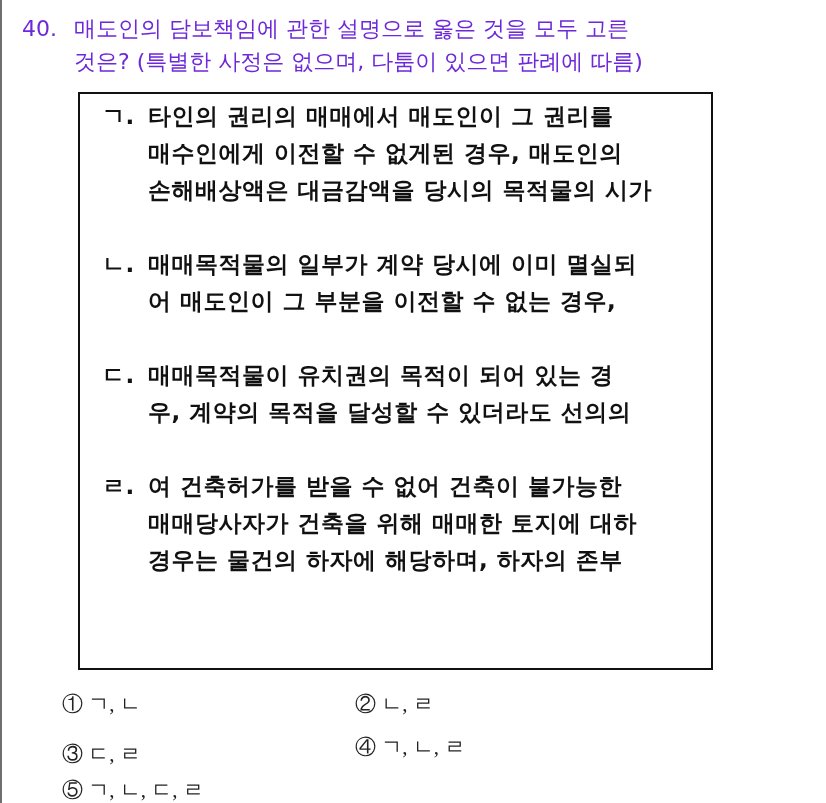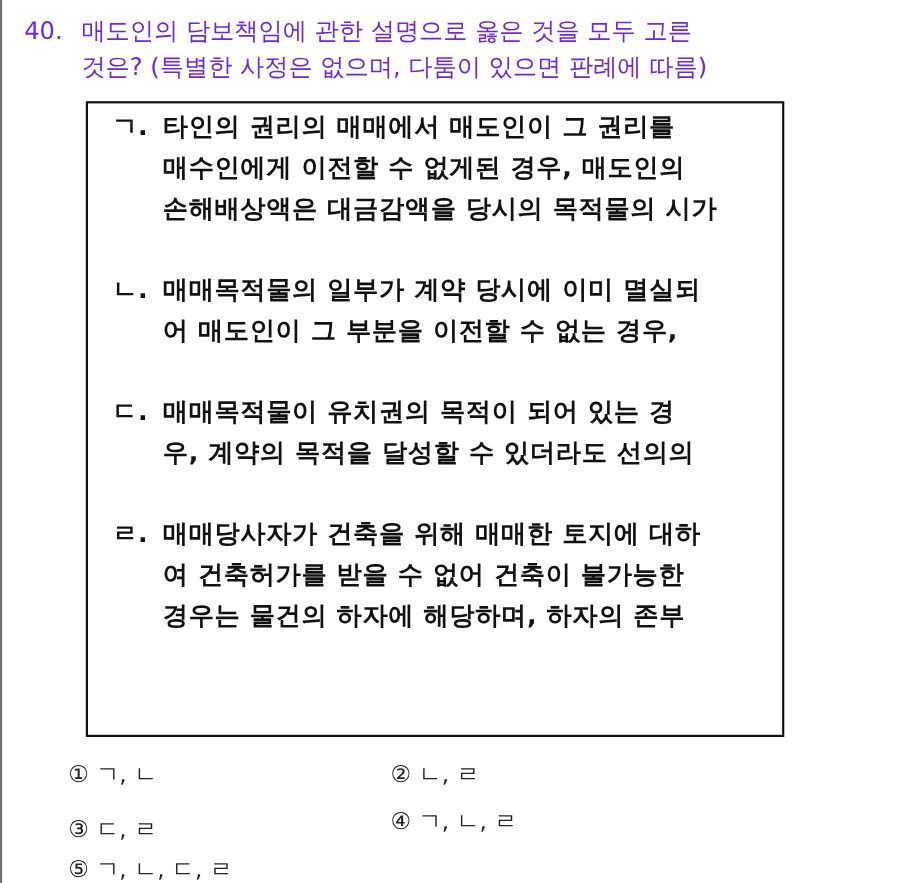--- a/index.html
+++ b/index.html
@@ -64,8 +64,8 @@
   </div>
   <div class="item" style="top:374px;">
     <span class="mark">ㄹ.</span>
+    <span class="text-line">여 건축허가를 받을 수 없어 건축이 불가능한</span>
     <span class="text-line">매매당사자가 건축을 위해 매매한 토지에 대하</span>
-    <span class="text-line">여 건축허가를 받을 수 없어 건축이 불가능한</span>
     <span class="text-line">경우는 물건의 하자에 해당하며, 하자의 존부</span>
   </div>
 </div>

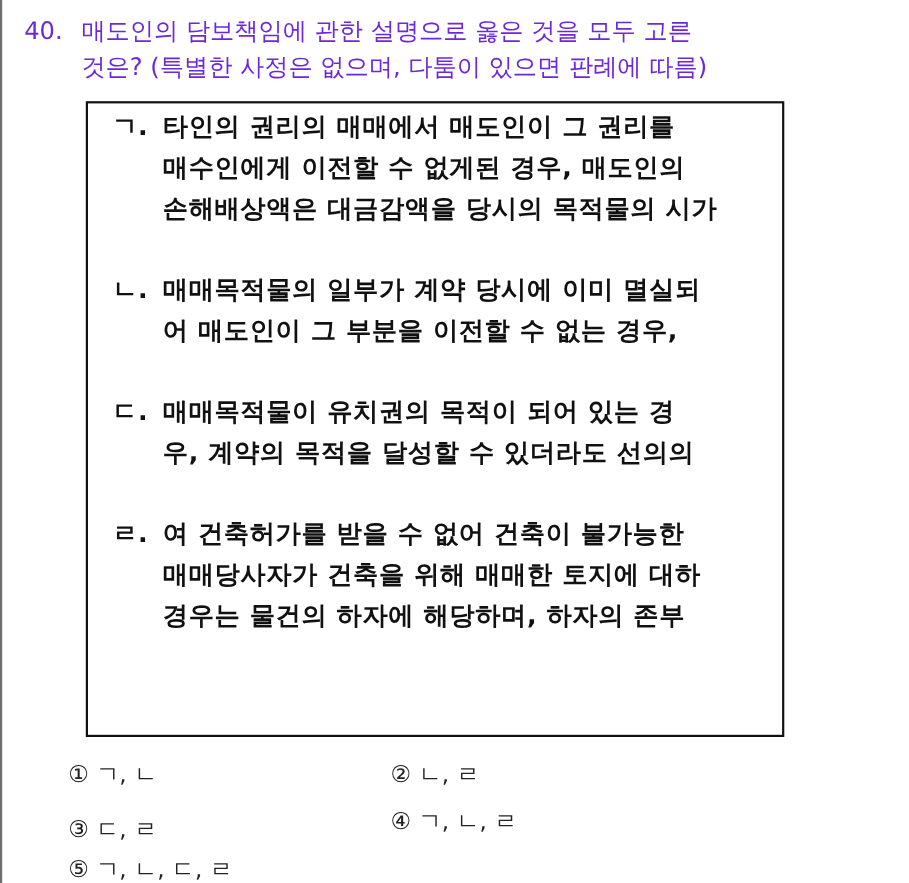--- a/index.html
+++ b/index.html
@@ -31,7 +31,7 @@
       position: absolute; left: 62px; top: 690px; width: 700px;
       font-size: 21px; color: #222;
     }
-    .choice { position: absolute; white-space: nowrap; }
+    .choice { position: absolute; white-space: nowrap; font-family: Liberation Serif, serif; }
   </style>
 </head>
 <body>

